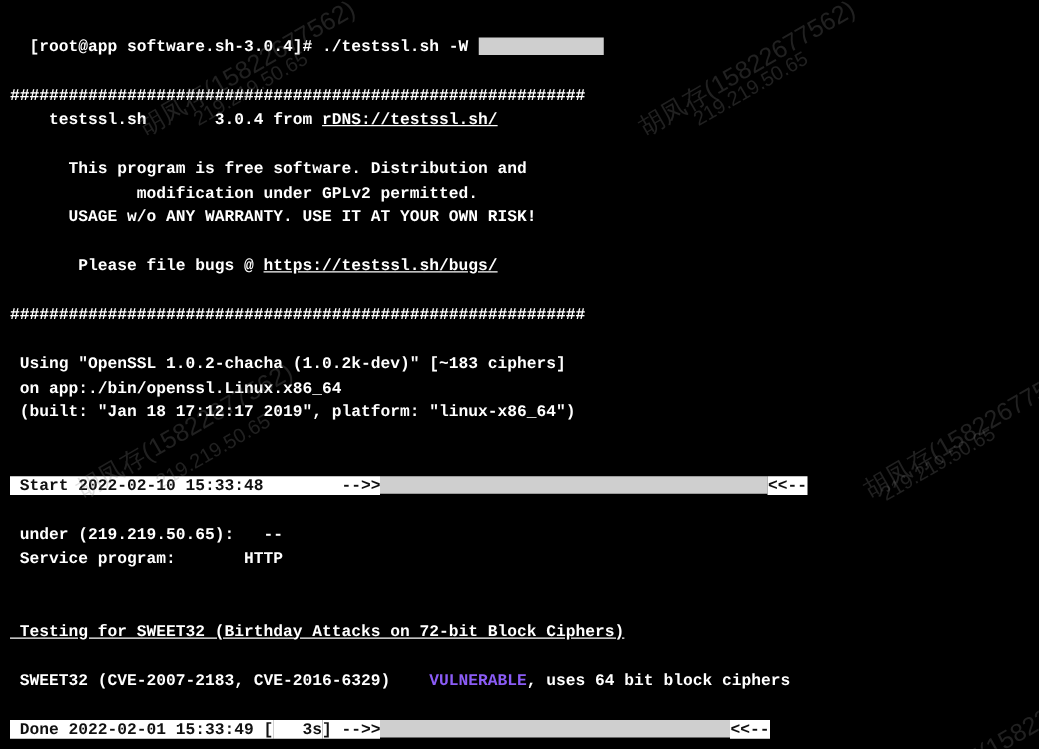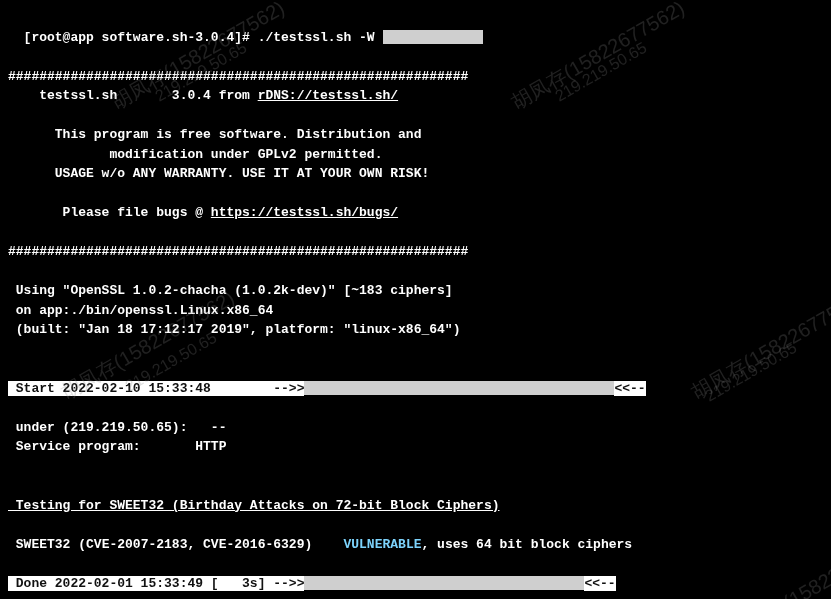--- a/index.html
+++ b/index.html
@@ -20,7 +20,7 @@
     .bold { font-weight: bold; }
     .ul { text-decoration: underline; }
     .yellow { color: #ffff55; }
-    .red { color: #7dd3fc; }
+    .red { color: #8b5cf6; }
     .inv {
       background: #fff;
       color: #111;

